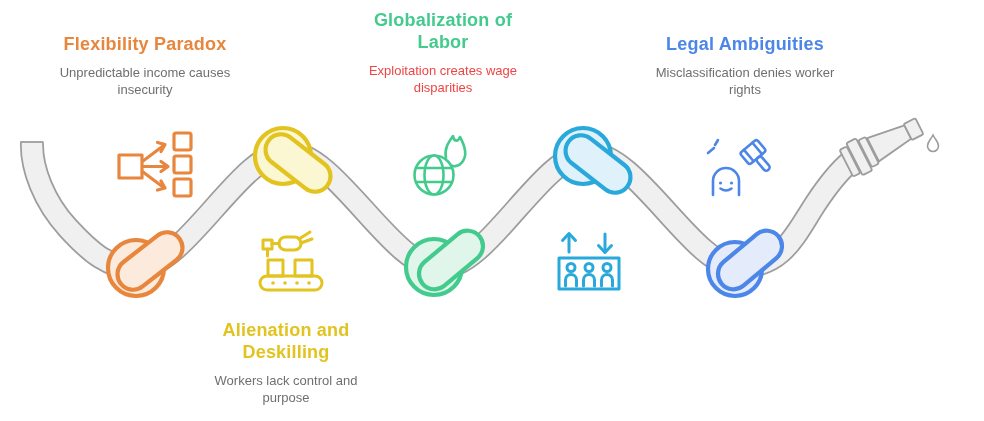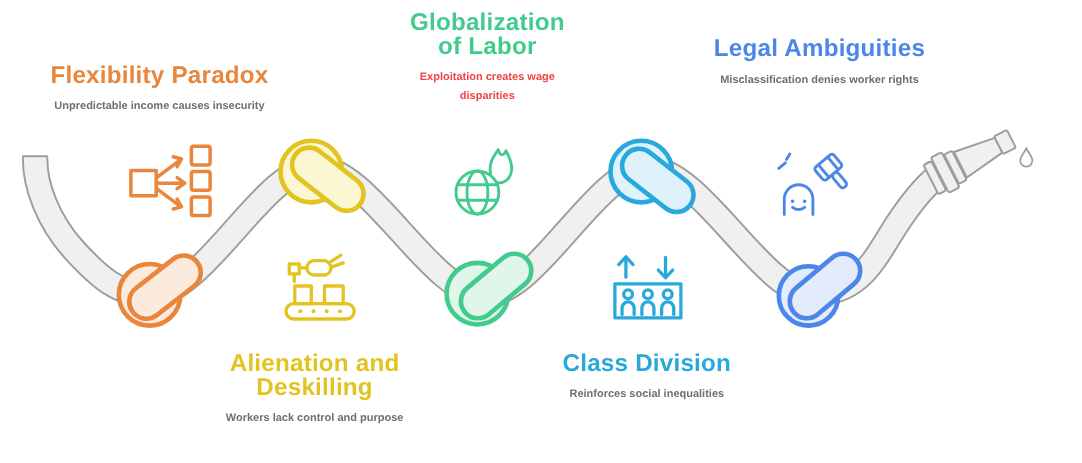--- a/index.html
+++ b/index.html
@@ -10,7 +10,7 @@
   .layer { position:absolute; left:0; top:0; }
   .icon { position:absolute; }
   .topic { position:absolute; text-align:center; }
-  .topic-title { font-size:22px; font-weight:700; line-height:22px; letter-spacing:0.2px; }
+  .topic-title { font-size:18px; font-weight:700; line-height:22px; letter-spacing:0.2px; }
   .topic-desc { margin-top:9px; font-size:10px; line-height:17px; color:#6F6F6F;font-weight:bold; }
 </style>
 </head>

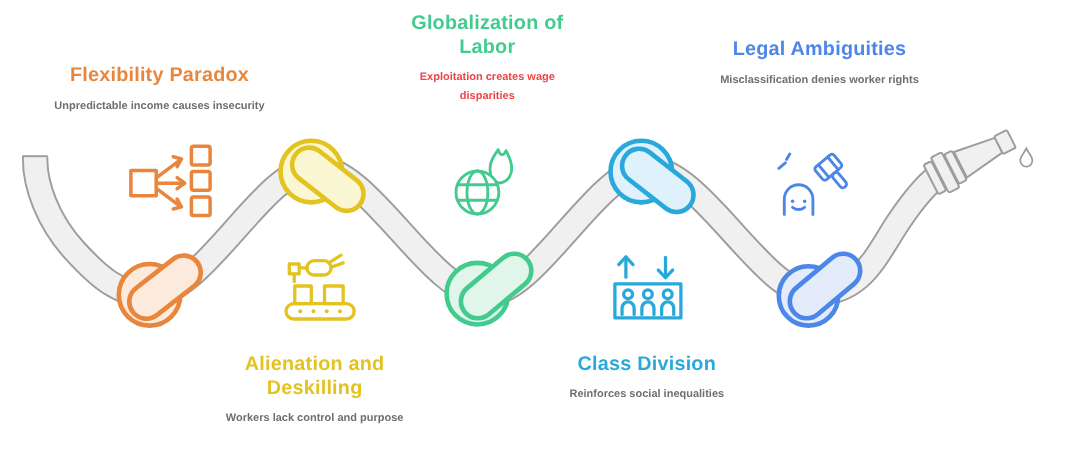--- a/index.html
+++ b/index.html
@@ -134,7 +134,7 @@
     </g>
   </svg>
 
-  <div class="topic" style="left:45px; top:33px; width:200px;margin-top:24px;">
+  <div class="topic" style="left:45px; top:33px; width:200px;">
     <div class="topic-title" style="color: rgb(232, 134, 61);">Flexibility Paradox</div>
     <div class="topic-desc" style="color: rgb(111, 111, 111);">Unpredictable income causes insecurity</div>
   </div>

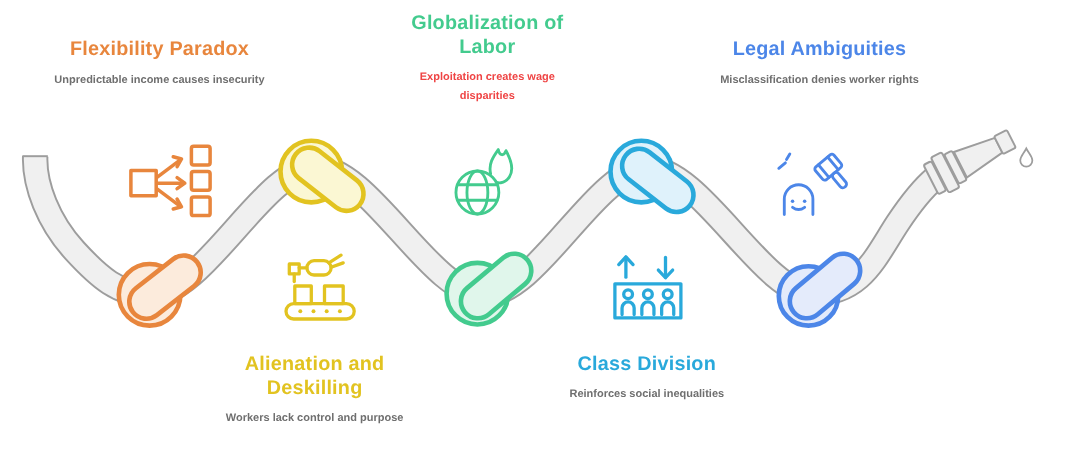--- a/index.html
+++ b/index.html
@@ -11,7 +11,7 @@
   .icon { position:absolute; }
   .topic { position:absolute; text-align:center; }
   .topic-title { font-size:18px; font-weight:700; line-height:22px; letter-spacing:0.2px; }
-  .topic-desc { margin-top:9px; font-size:10px; line-height:17px; color:#6F6F6F;font-weight:bold; }
+  .topic-desc { margin-top:9px; font-size:13px; line-height:17px; color:#6F6F6F; }
 </style>
 </head>
 <body>

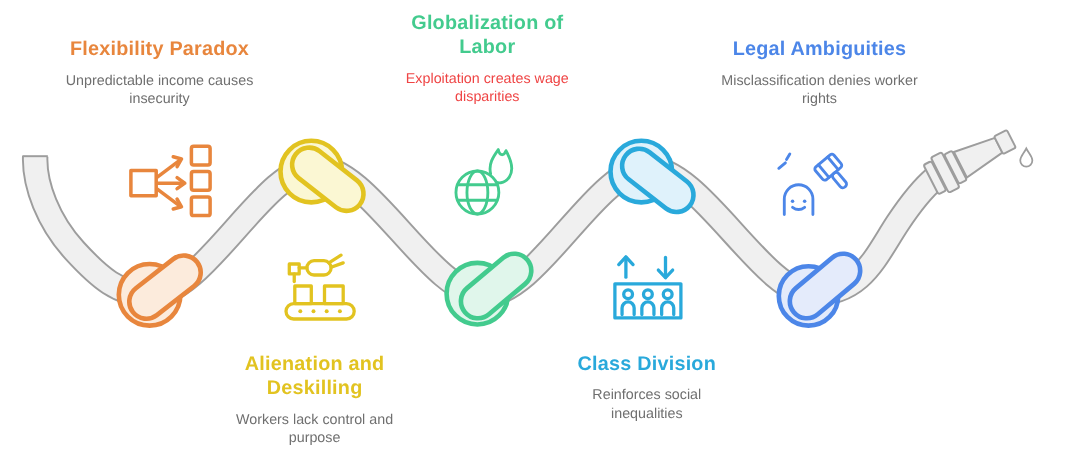--- a/index.html
+++ b/index.html
@@ -154,10 +154,6 @@
     <div class="topic-desc" style="color: rgb(111, 111, 111);">Misclassification denies worker rights</div>
   </div>
 
-  <div class="topic" style="left:506px; top:319px; width:164px;">
-    <div class="topic-title" style="color: rgb(41, 169, 219);">Class Division</div>
-    <div class="topic-desc" style="color: rgb(111, 111, 111);">Reinforces social inequalities</div>
-  </div>
 
 </div>
 

